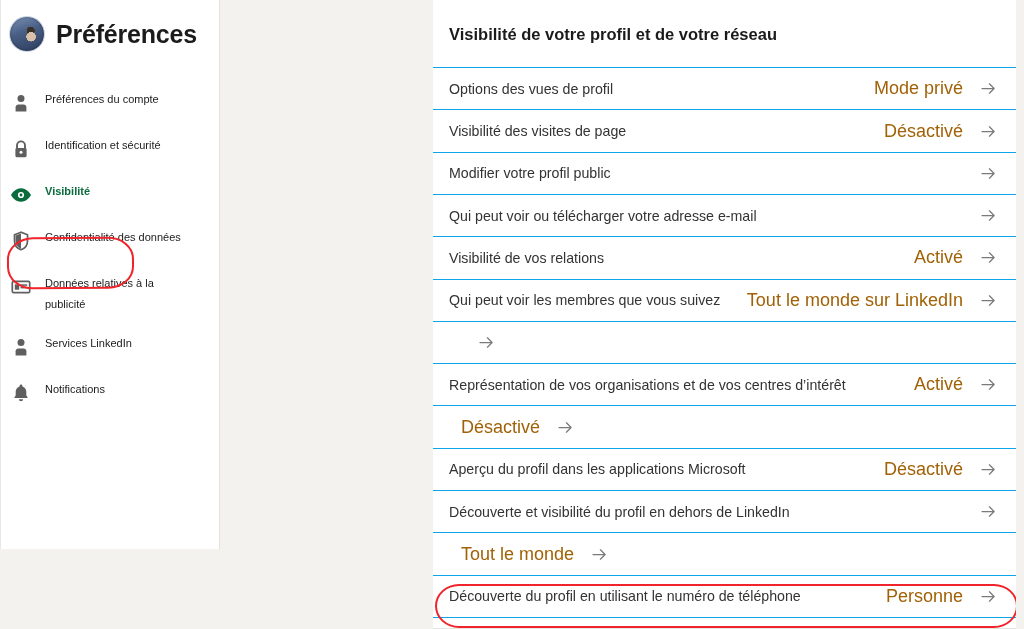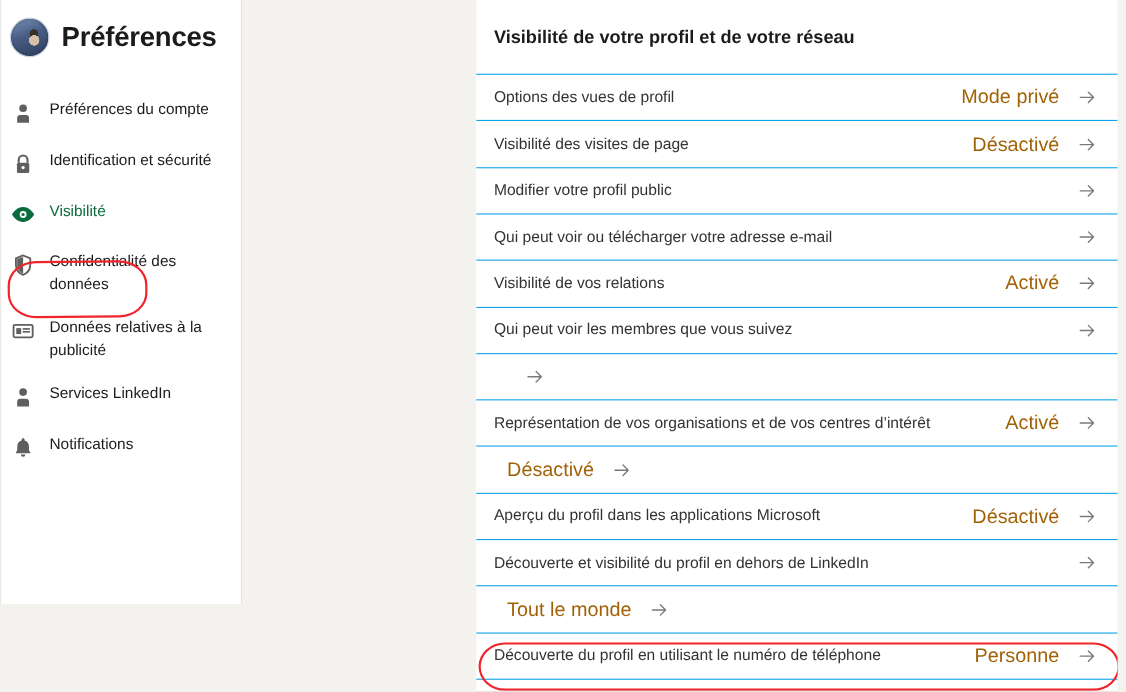--- a/index.html
+++ b/index.html
@@ -91,7 +91,7 @@
   }
   .nav-icon svg { display: block; }
   .nav-label {
-    font-size: 14px;
+    font-size: 11px;
     line-height: 21px;
     color: #1b1b1b;
     max-width: 150px;

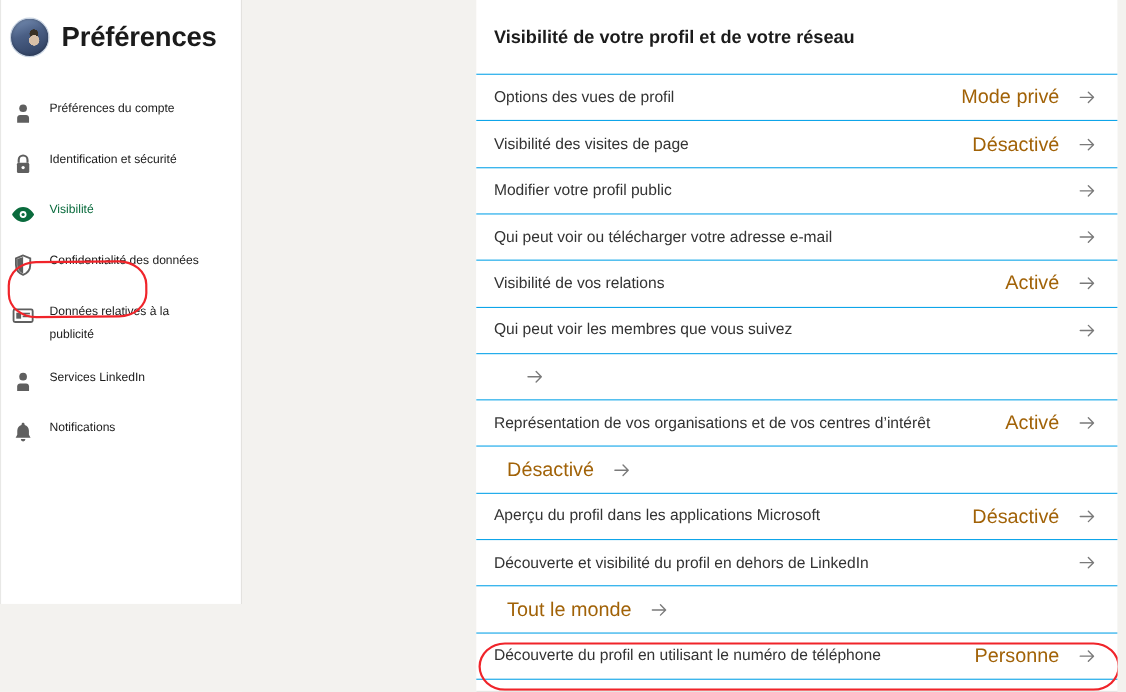--- a/index.html
+++ b/index.html
@@ -96,7 +96,7 @@
     color: #1b1b1b;
     max-width: 150px;
   }
-  .nav-item.active .nav-label { color: #0a6b3d; font-weight: 400; }
+  .nav-item.active .nav-label { color: #0a6b3d; font-weight: 700; }
 
   
   #nav-annotation {

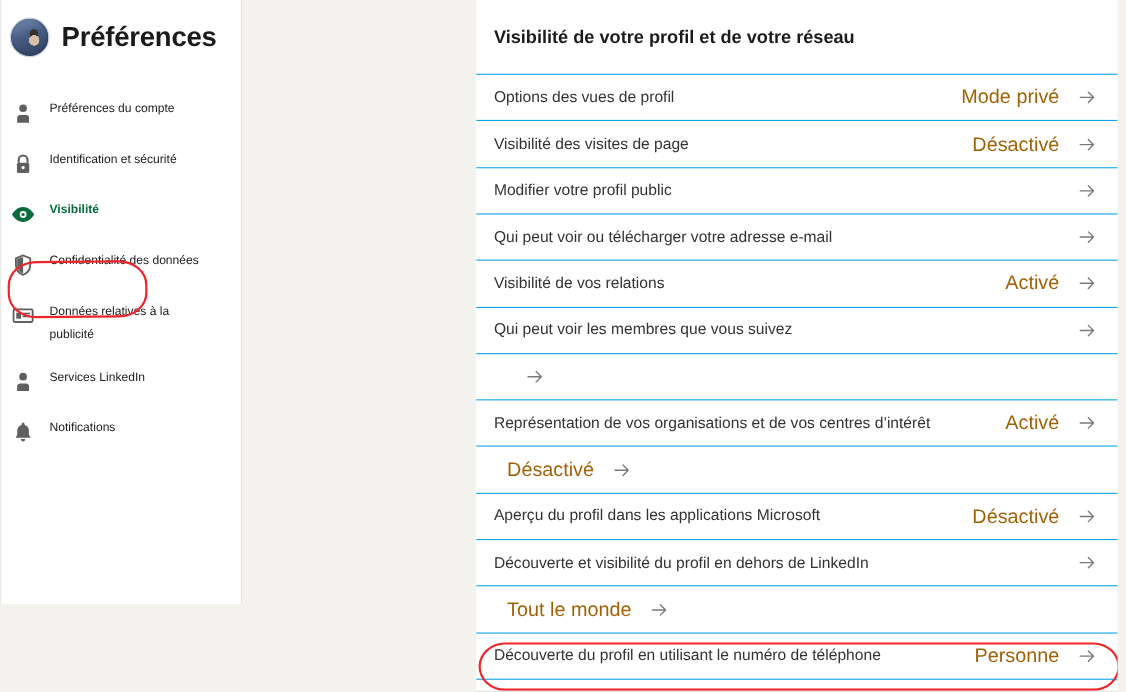--- a/index.html
+++ b/index.html
@@ -347,6 +347,7 @@
 
       <div class="row">
         <span class="row-label">Qui peut voir les membres que vous suivez</span>
+        <span class="row-value">Tout le monde sur LinkedIn</span>
         <span class="row-arrow">
           <svg width="15" height="13" viewBox="0 0 15 13">
               <path d="M1 6.5h12M8.4 1.8 13.1 6.5 8.4 11.2" fill="none" stroke="currentColor" stroke-width="1.25" stroke-linecap="round" stroke-linejoin="round"></path>

